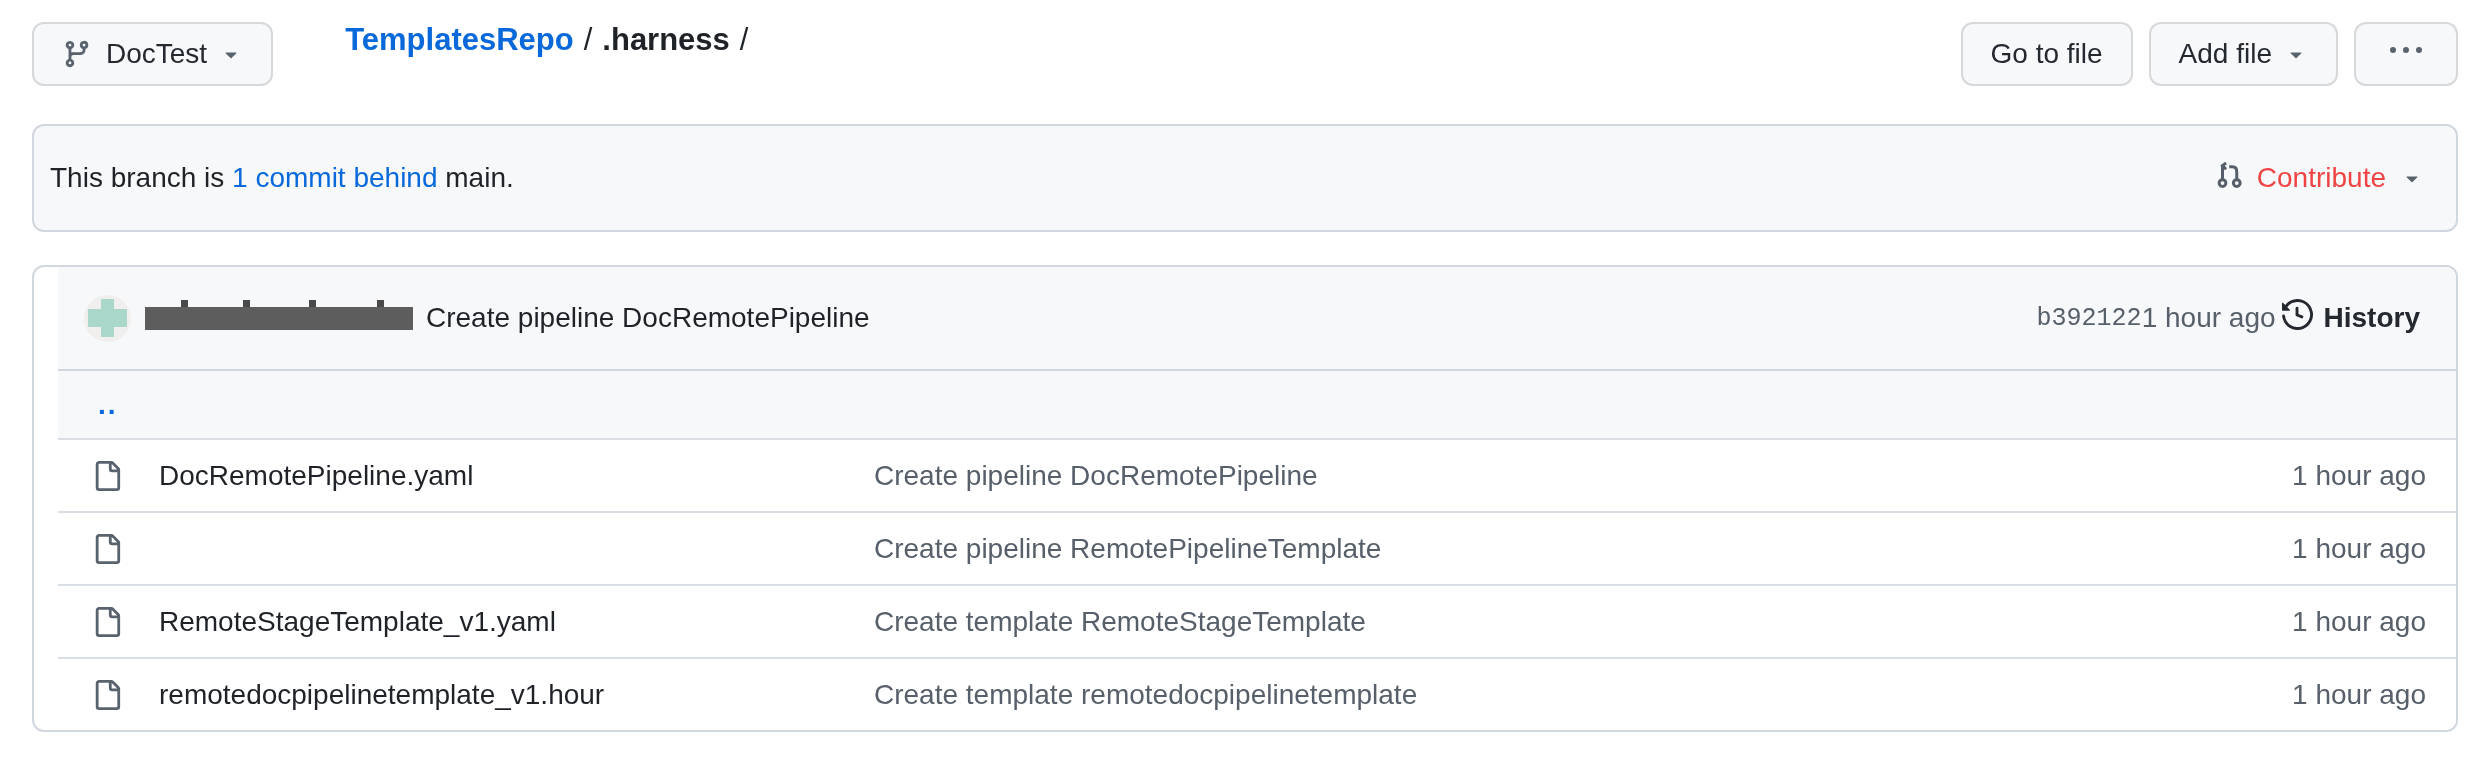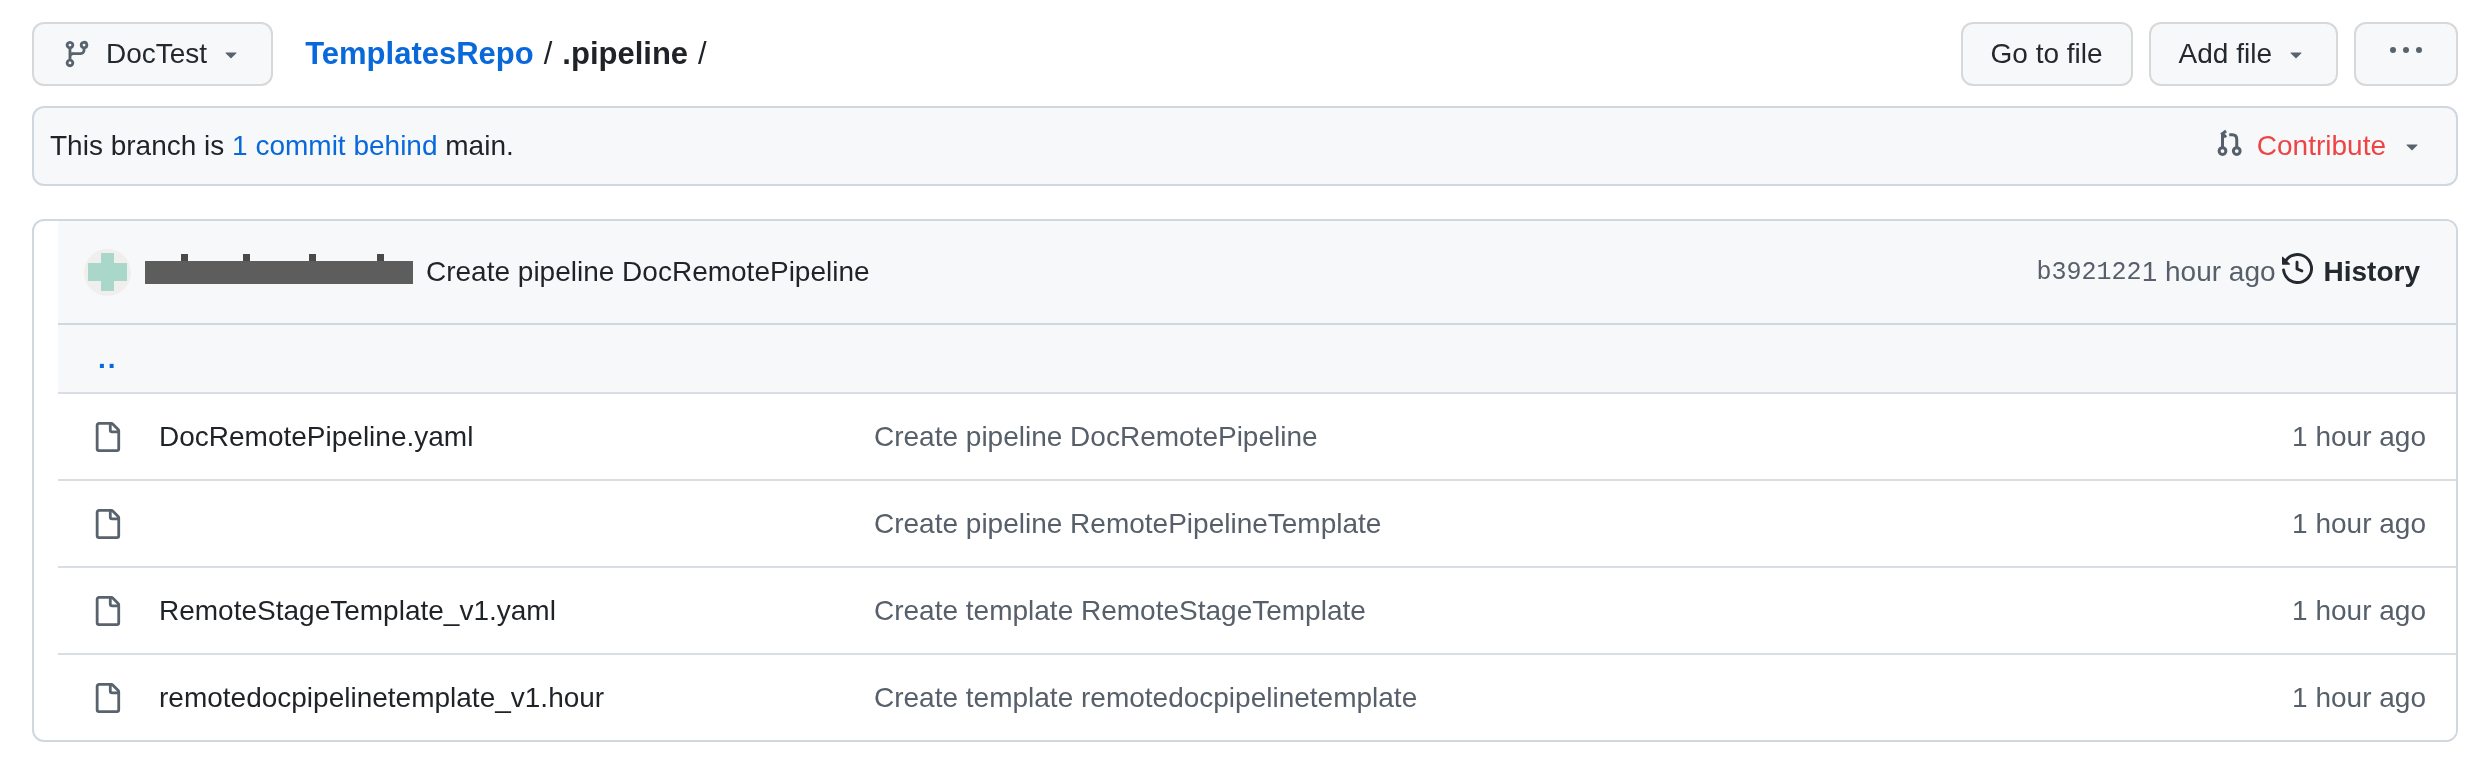--- a/index.html
+++ b/index.html
@@ -14,7 +14,7 @@
   .page { padding: 22px 32px 0 32px; }
 
   
-  .topbar { display: flex; align-items: center; height: 64px; }
+  .topbar { display: flex; align-items: flex-start; height: 64px; gap: 40px; }
   .btn {
     display: inline-flex; align-items: center; justify-content: center;
     height: 64px; padding: 0 28px;

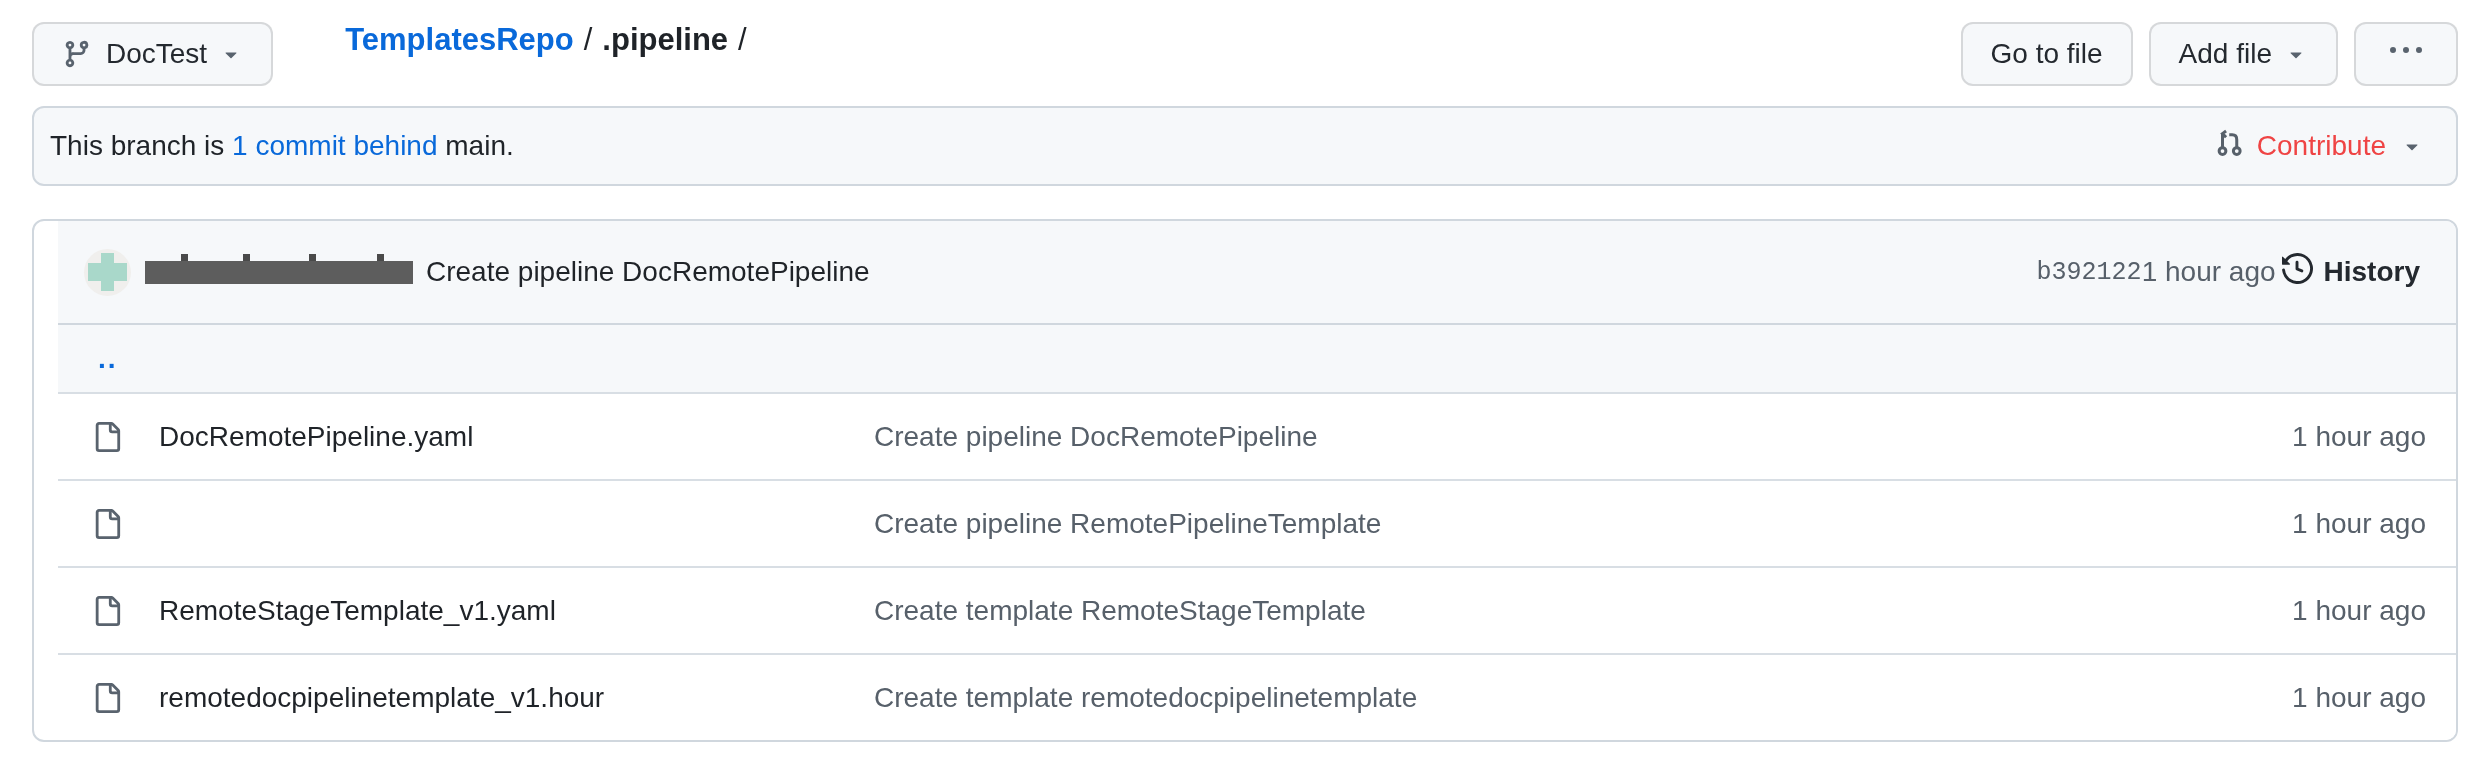--- a/index.html
+++ b/index.html
@@ -123,7 +123,7 @@
     </button>
 
     <div class="breadcrumb">
-      <a class="crumb-repo">TemplatesRepo</a><span class="crumb-sep">/</span><span class="crumb-dir">.pipeline</span><span class="crumb-sep">/</span>
+      <a class="crumb-repo">TemplatesRepo</a><span class="crumb-sep">/</span><span class="crumb-dir">.harness</span><span class="crumb-sep">/</span>
     </div>
 
     <div class="topbar-right">

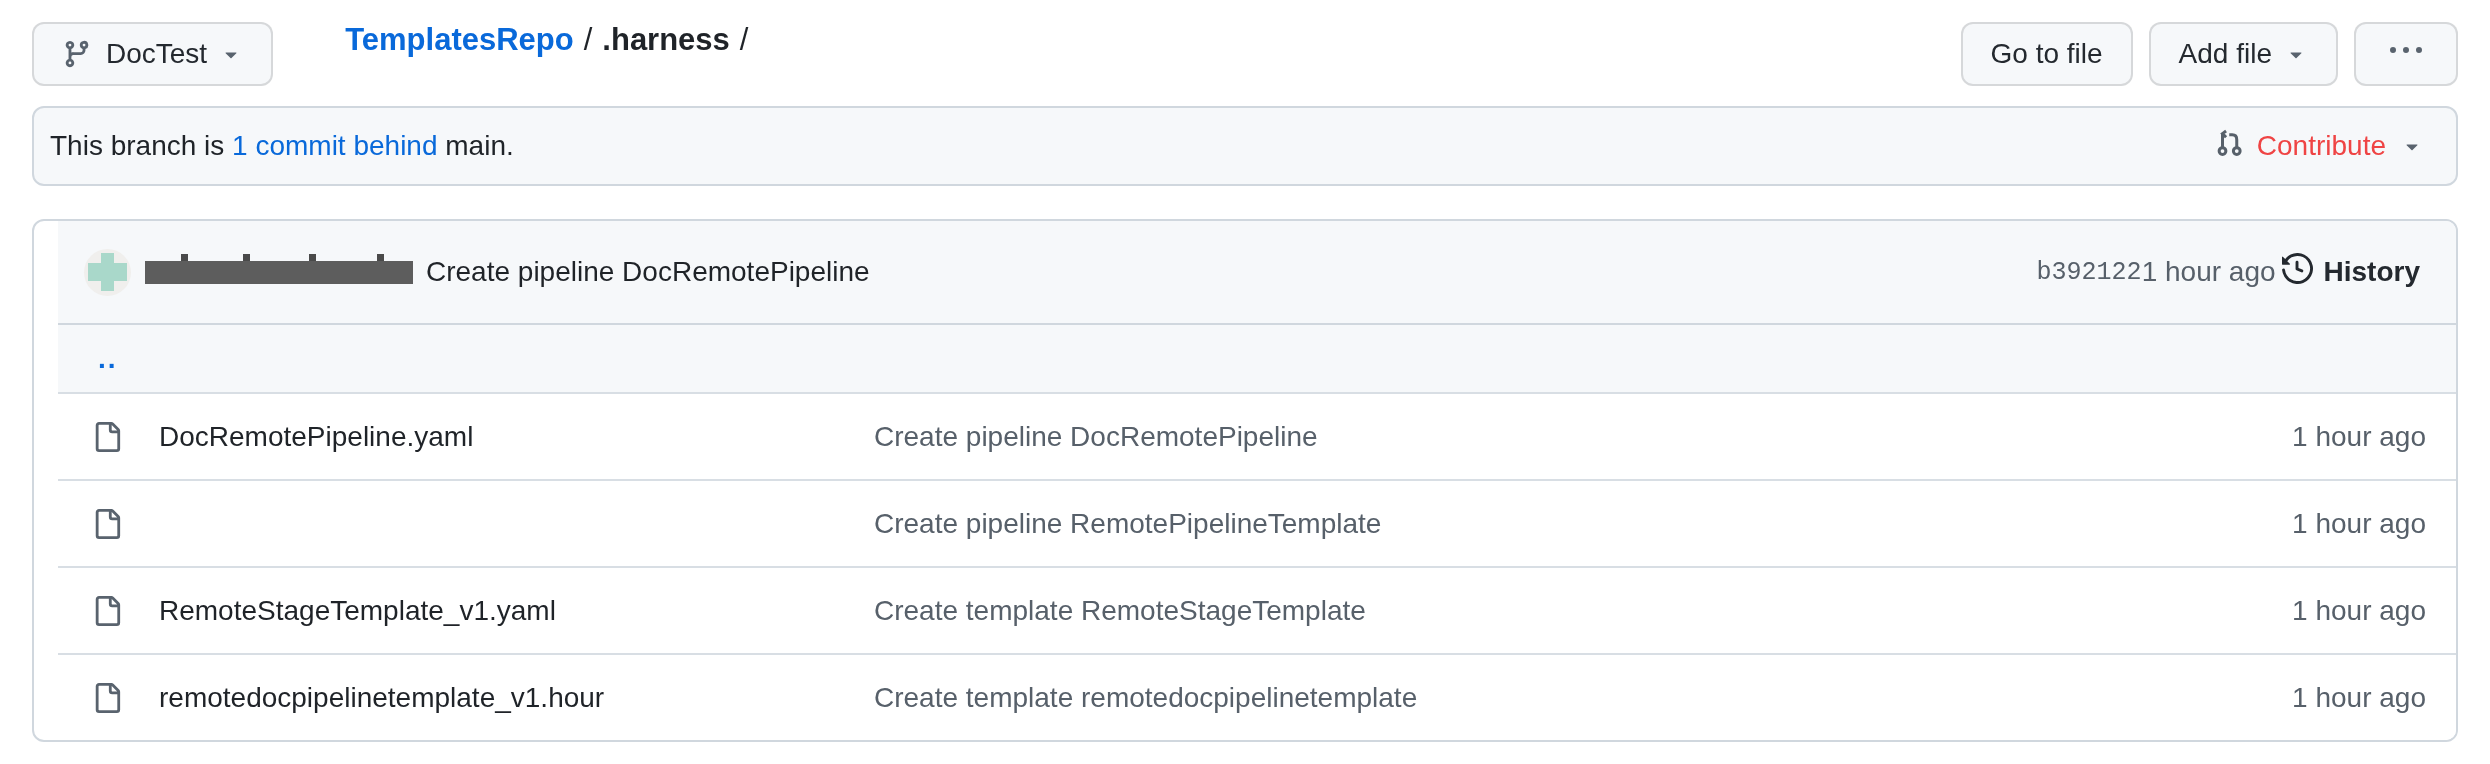--- a/index.html
+++ b/index.html
@@ -36,7 +36,7 @@
 
   
   .banner {
-    margin-top: 20px; height: 80px;
+    margin-top: 38px; height: 108px;
     background: #f6f8fa;
     border: 2px solid #d0d7de; border-radius: 12px;
     display: flex; align-items: center;

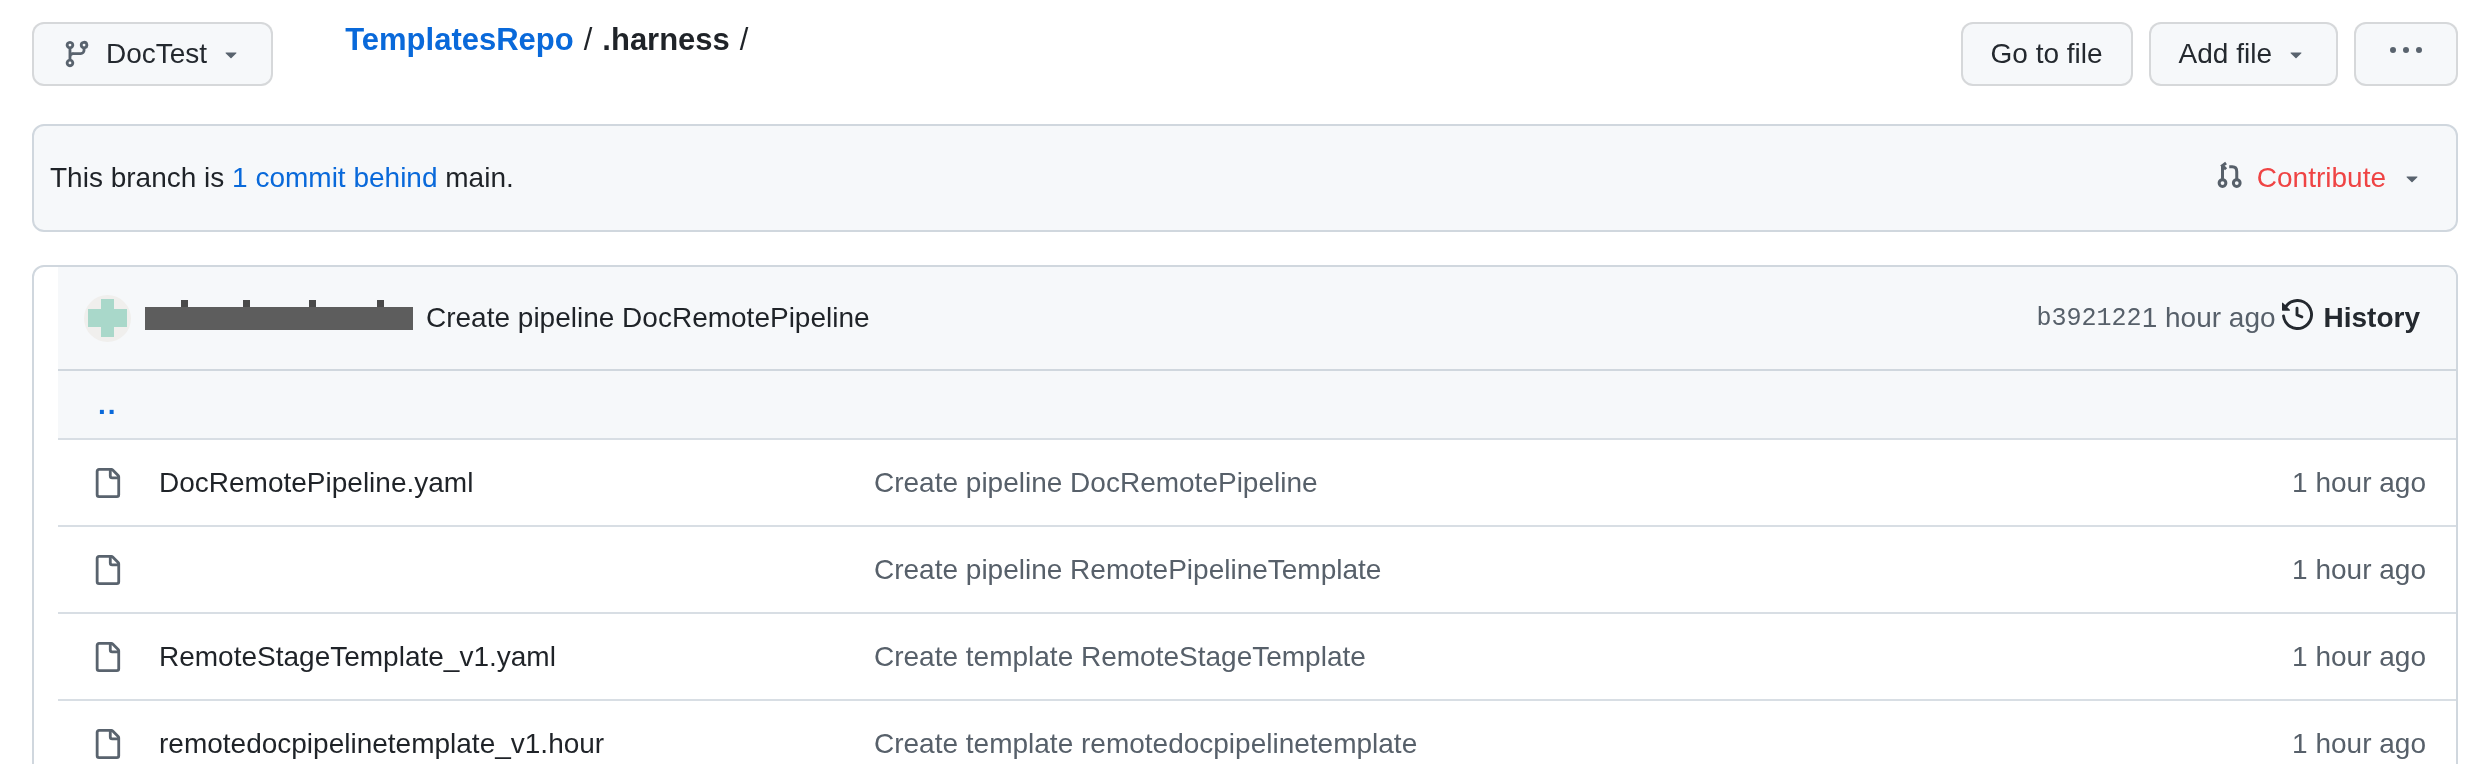--- a/index.html
+++ b/index.html
@@ -91,7 +91,7 @@
   }
   .updir-link { color: #0969da; font-size: 28px; font-weight: 700; letter-spacing: 2px; text-decoration: none; cursor: pointer; line-height: 0.5; }
   .file-row {
-    display: flex; align-items: center; height: 87px;
+    display: flex; align-items: center; height: 73px;
     background: #ffffff; border-top: 2px solid #d8dee4;
     font-size: 28px;
   }

